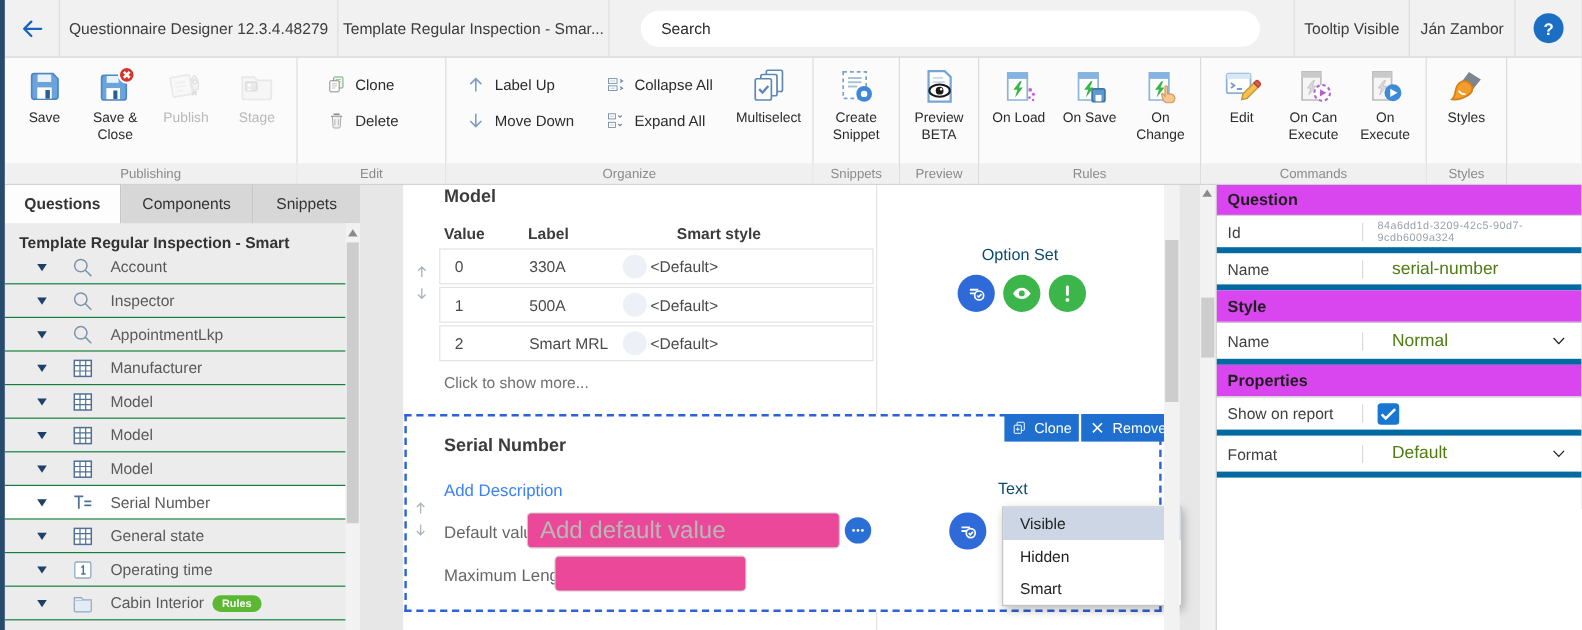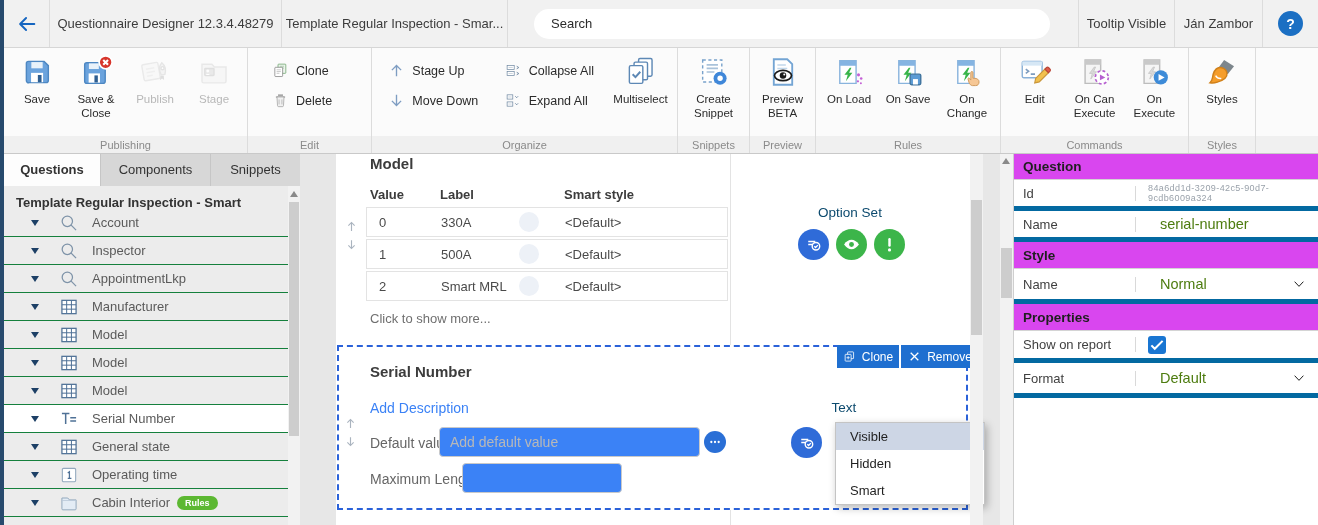--- a/index.html
+++ b/index.html
@@ -249,7 +249,7 @@
                 <path d="M12 20V5M5.5 11.5L12 5l6.5 6.5" fill="none" stroke="#7e9dc2" stroke-width="1.9"></path>
               </svg>
             </span>
-            <span>Stage Up</span>
+            <span>Label Up</span>
           </div>
           <div class="rb-small">
             <span class="icon">

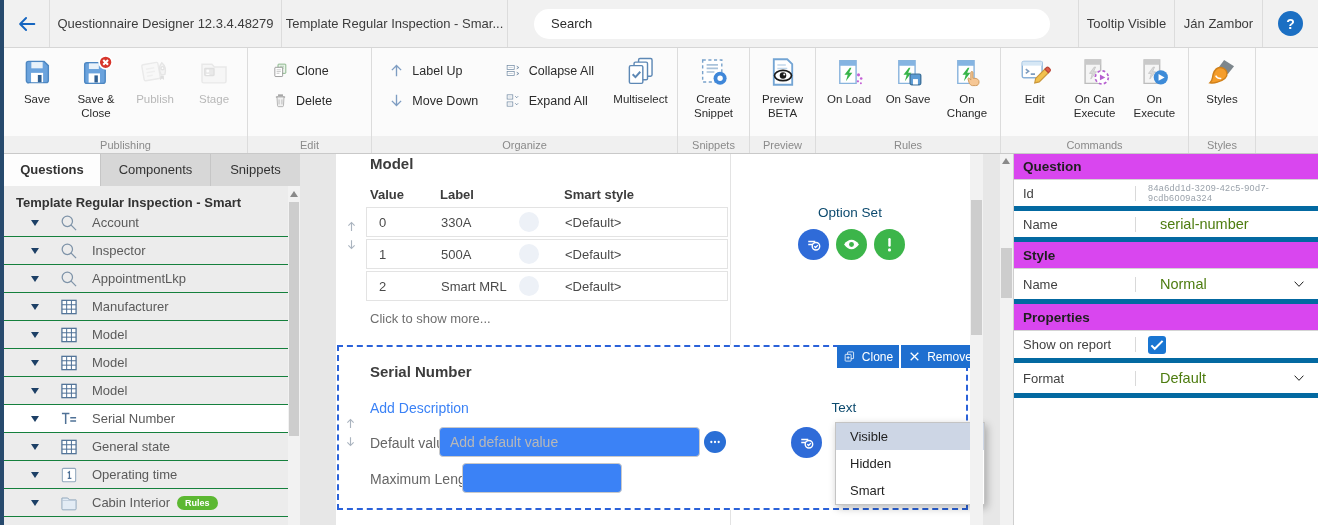--- a/index.html
+++ b/index.html
@@ -88,7 +88,7 @@
   .c-value{margin-left:12px;width:62px}
   .c-label{width:78px}
   .c-circle{width:20px;height:20px;border-radius:50%;background:#edf1f7;flex:none;cursor:pointer}
-  .c-style{margin-left:26px}
+  .c-style{margin-left:3px}
   .show-more{position:absolute;left:34px;top:158px;font-size:13px;color:#6f6f6f;cursor:pointer}
   .type-label{position:absolute;font-size:13.5px;color:#0c4a6e;text-align:center}
   #model-type-label{left:394px;width:240px;top:52px}

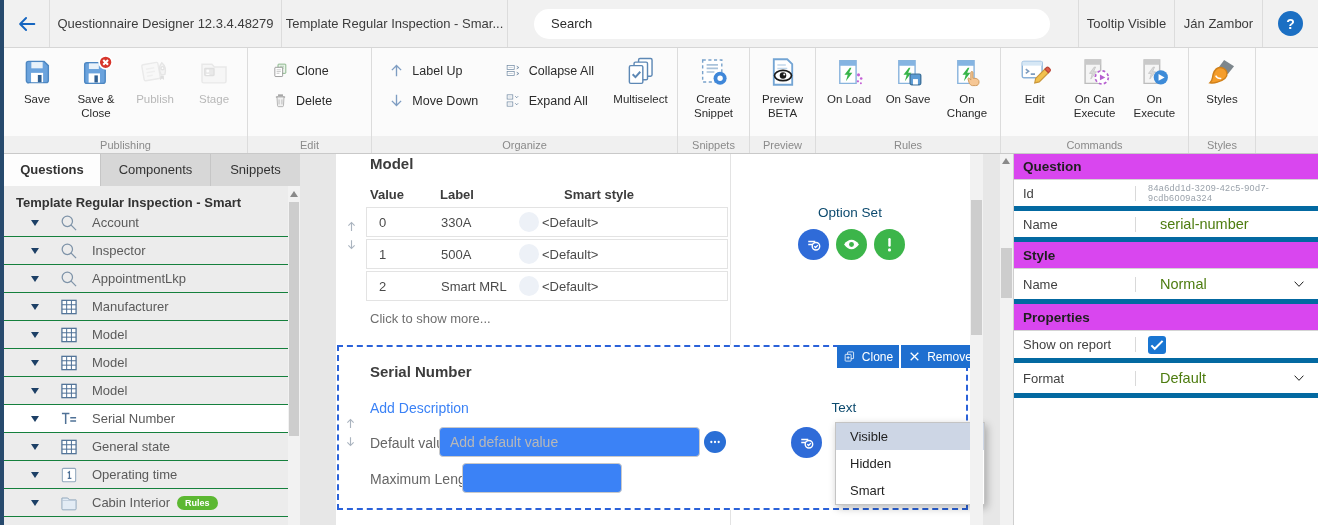--- a/index.html
+++ b/index.html
@@ -113,8 +113,8 @@
   .fld-label{position:absolute;font-size:14px;color:#666}
   #dv-label{left:31px;top:88px}
   #ml-label{left:31px;top:124px}
-  .inp{position:absolute;border:1px solid #c9c9c9;border-radius:4px;background:#3b82f6;outline:none;
-       font-family:"Liberation Sans",sans-serif;font-size:14px;color:#333;padding:10px 10px;box-sizing:border-box}
+  .inp{position:absolute;border:1px solid #c9c9c9;border-radius:4px;background:#ec4899;outline:none;
+       font-family:"Liberation Sans",sans-serif;font-size:20px;color:#333;padding:10px 10px;box-sizing:border-box}
   .inp::placeholder{color:#b8b8b8;opacity:1}
   #dv-input{left:100px;top:80px;width:261px;height:30px}
   #ml-input{left:123px;top:116px;width:160px;height:30px}

